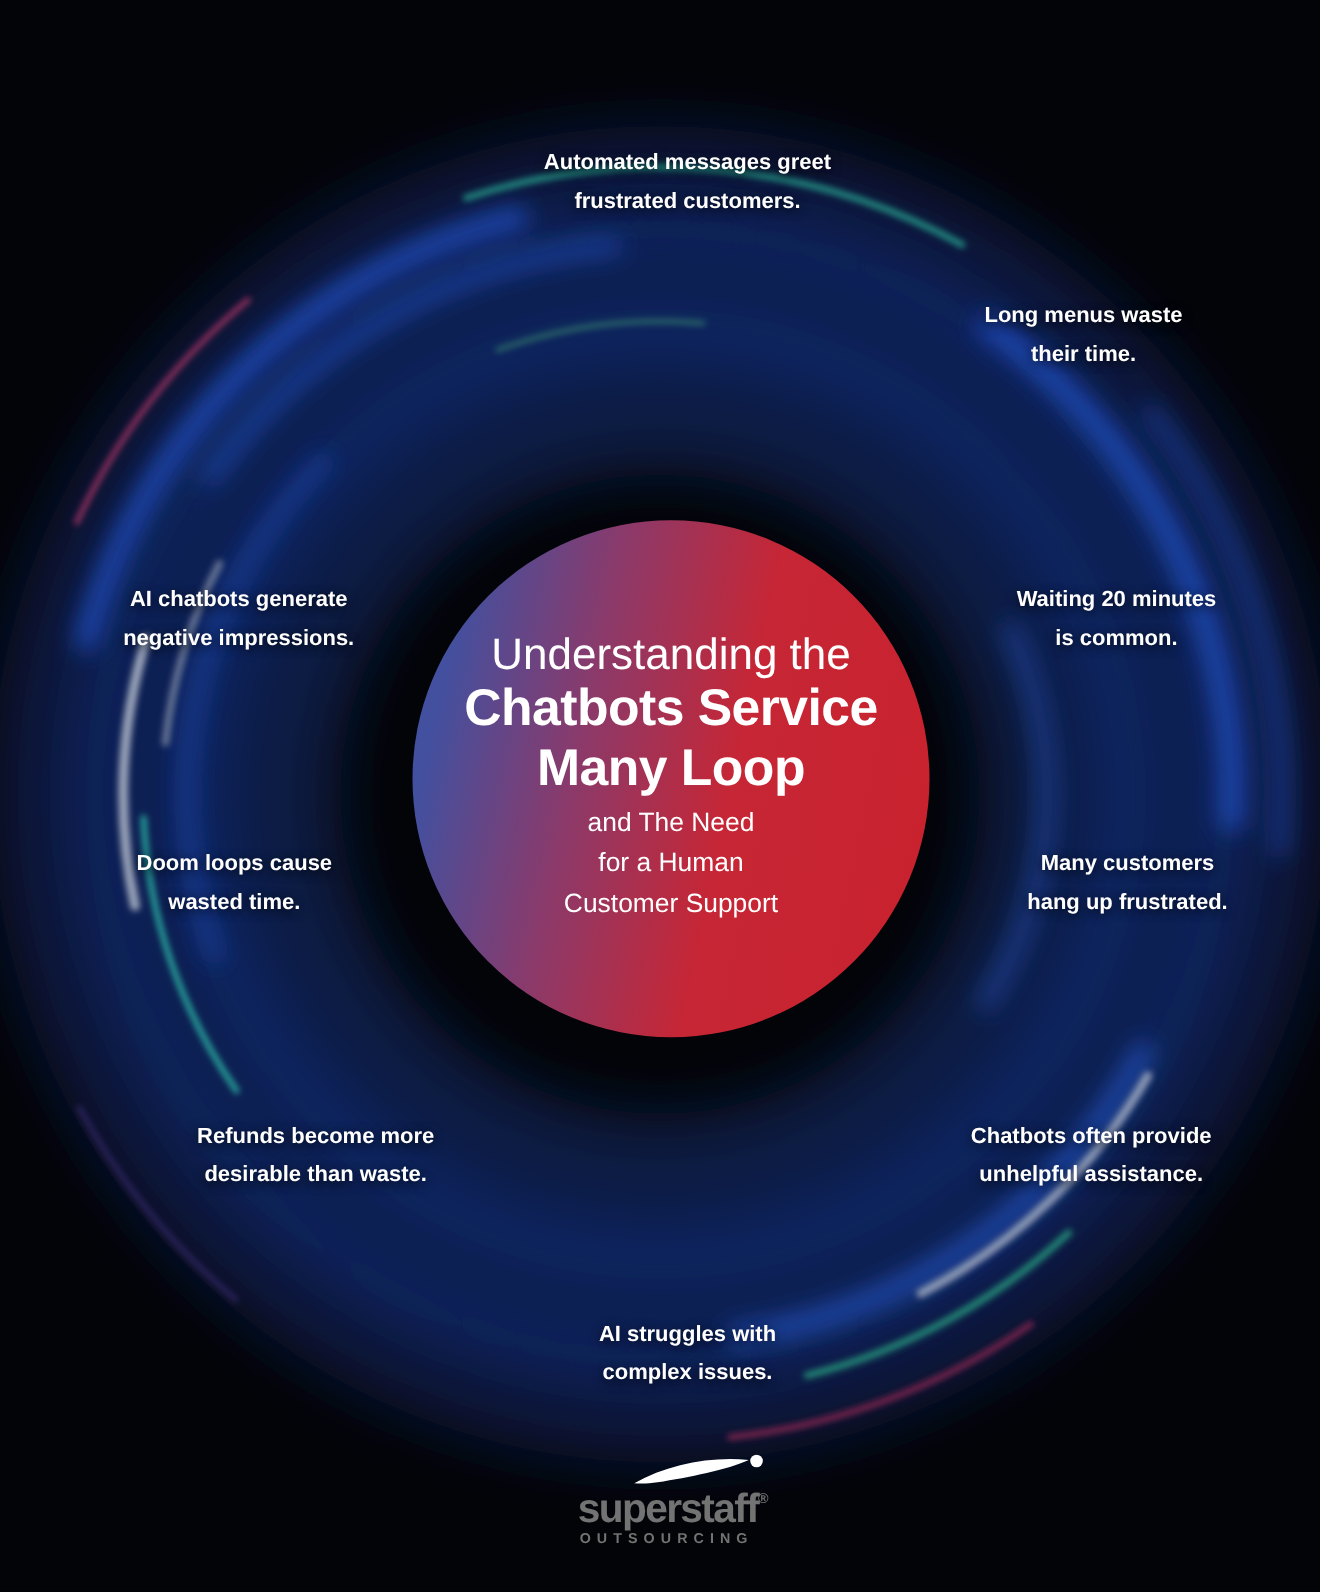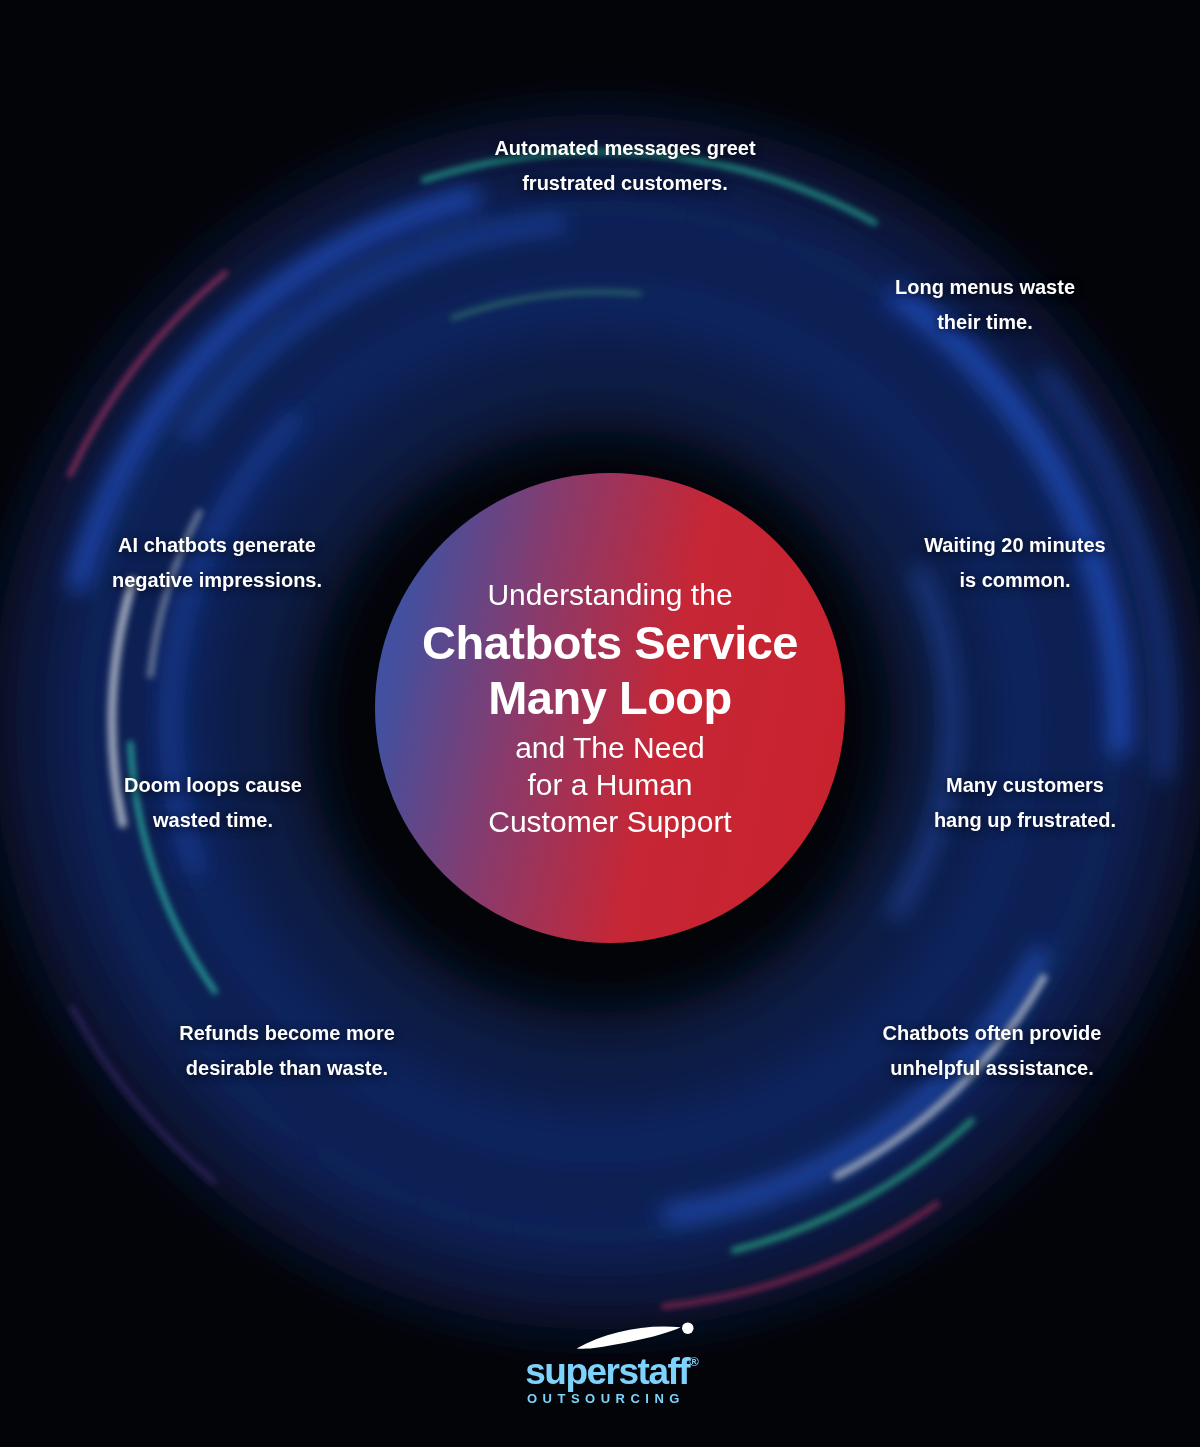--- a/index.html
+++ b/index.html
@@ -35,7 +35,7 @@
     display:flex;flex-direction:column;align-items:center;justify-content:center;
     color:#fff;text-align:center;
   }
-  .center-eyebrow{font-size:30px;font-weight:400;line-height:36px;margin-bottom:2px;}
+  .center-eyebrow{font-size:40px;font-weight:400;line-height:36px;margin-bottom:2px;}
   .center-title{font-size:47px;font-weight:700;line-height:55px;letter-spacing:-.5px;}
   .center-sub{font-size:30px;font-weight:400;line-height:37px;white-space:pre-line;margin-top:4px;}
 

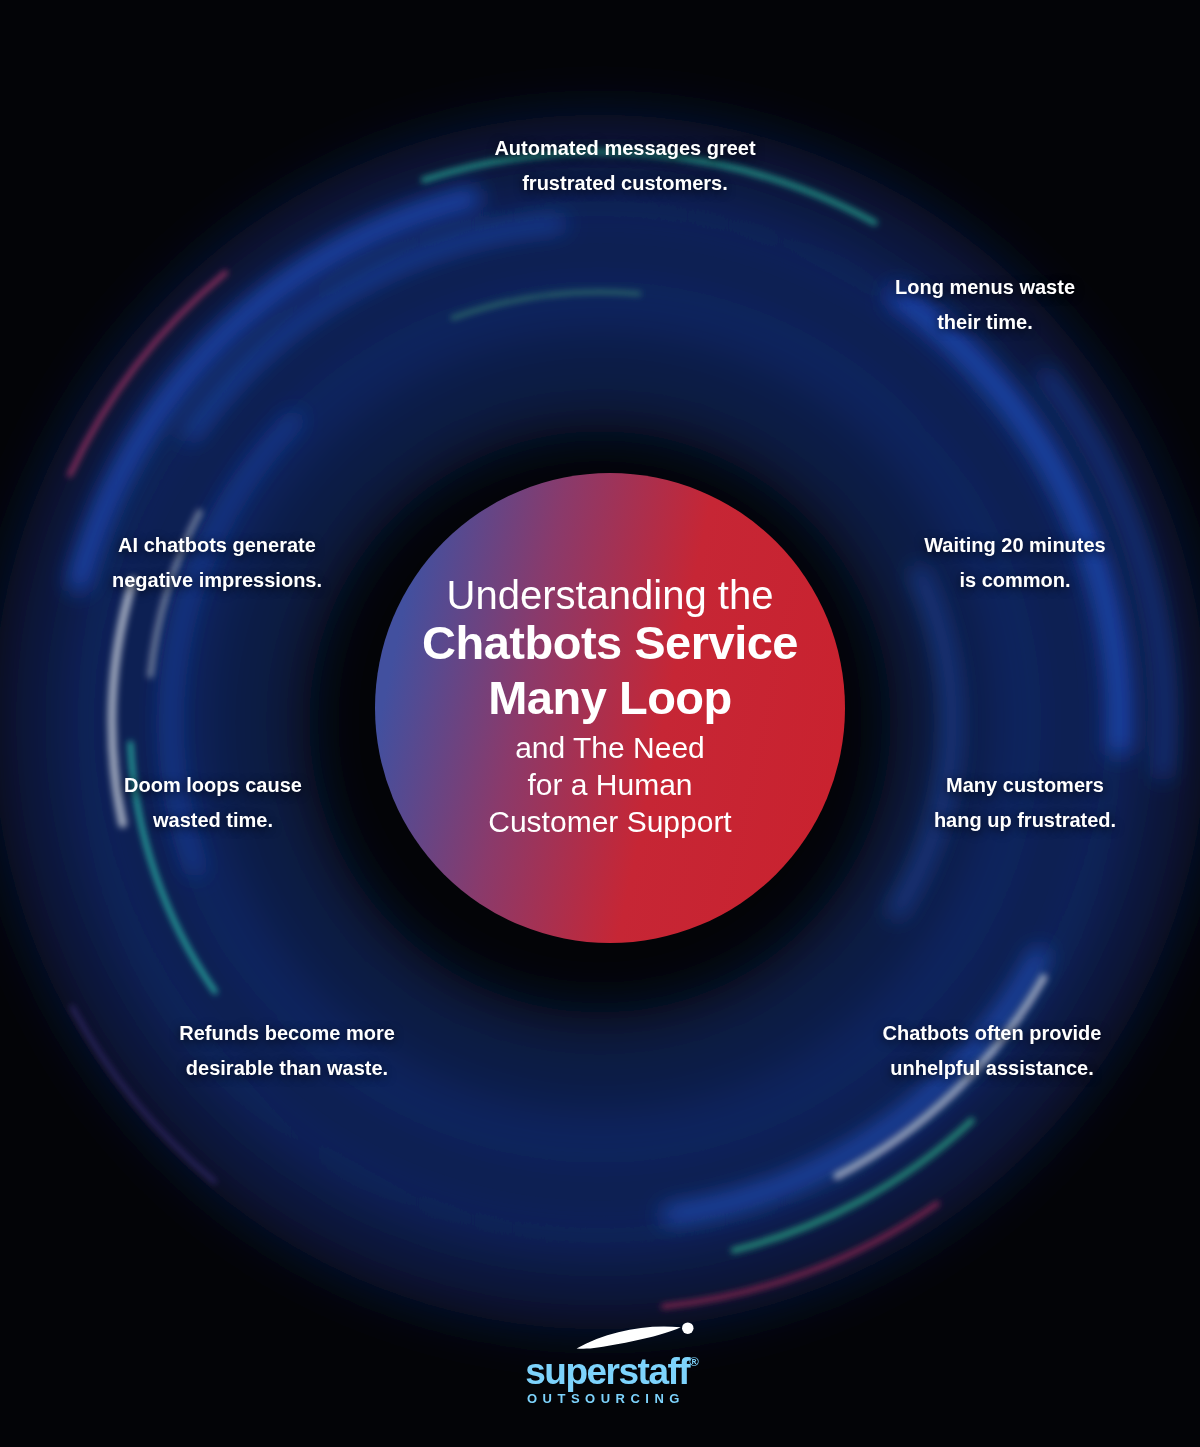--- a/index.html
+++ b/index.html
@@ -37,7 +37,7 @@
   }
   .center-eyebrow{font-size:40px;font-weight:400;line-height:36px;margin-bottom:2px;}
   .center-title{font-size:47px;font-weight:700;line-height:55px;letter-spacing:-.5px;}
-  .center-sub{font-size:30px;font-weight:400;line-height:37px;white-space:pre-line;margin-top:4px;}
+  .center-sub{font-size:24px;font-weight:400;line-height:37px;white-space:pre-line;margin-top:4px;}
 
   
   .logo{

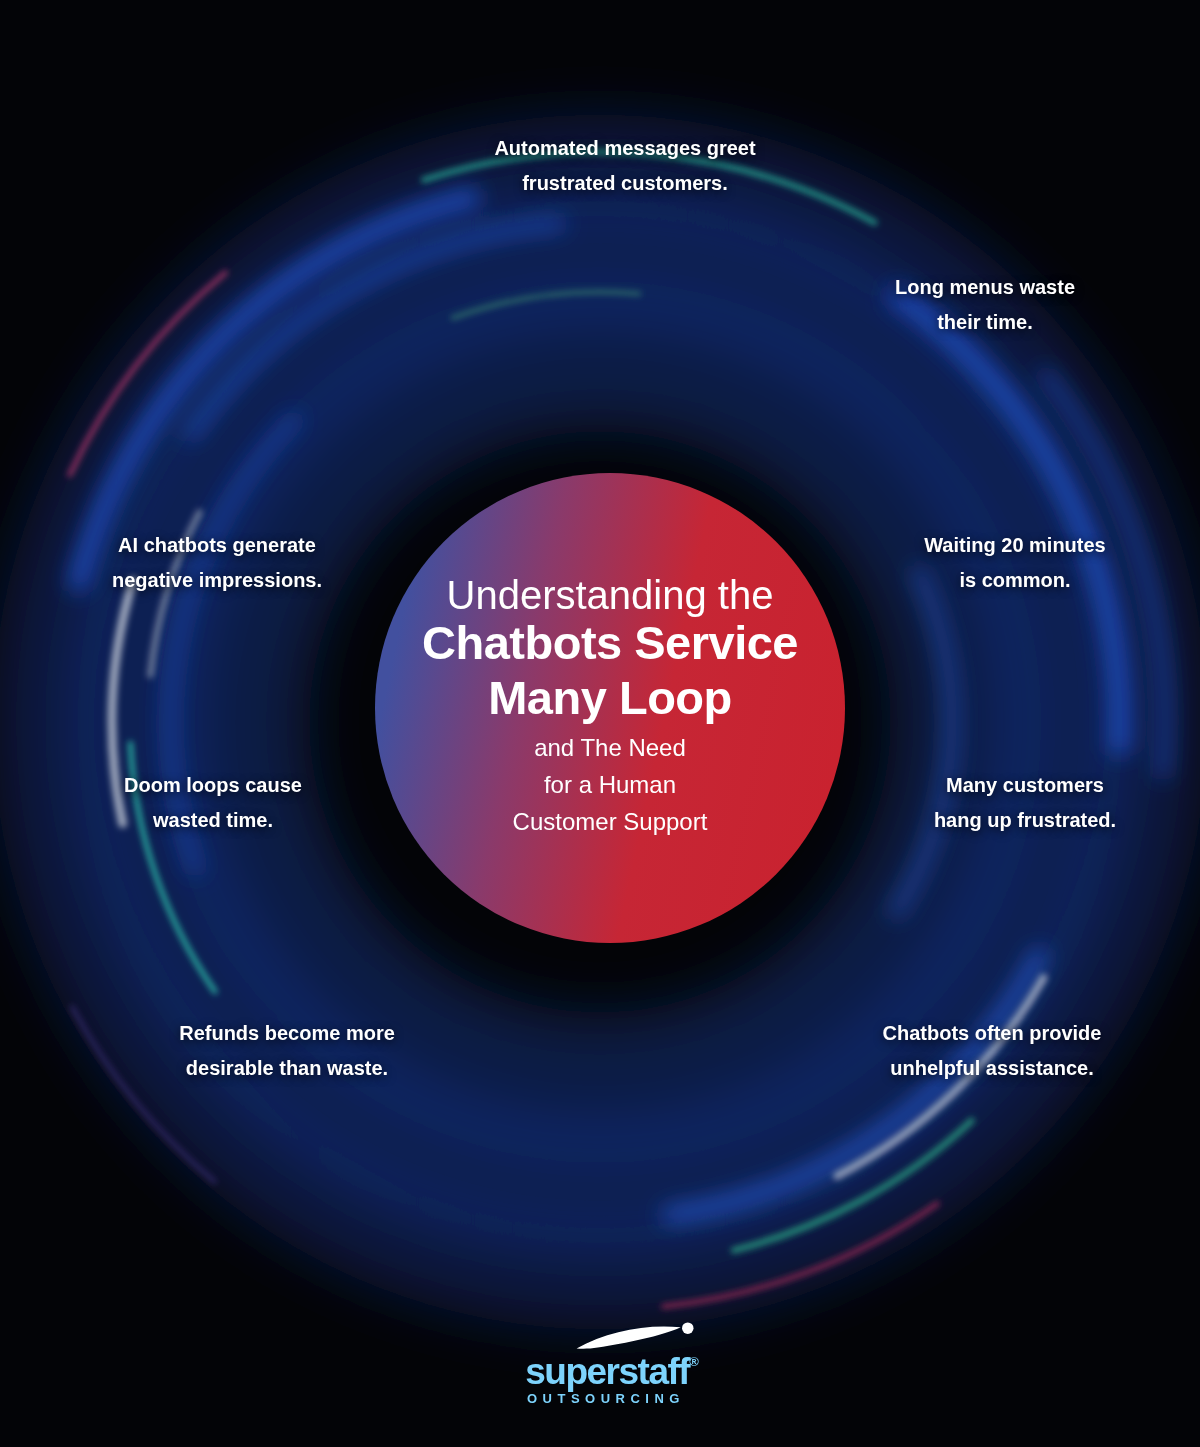--- a/index.html
+++ b/index.html
@@ -126,6 +126,8 @@
 desirable than waste.</div>
   <div class="callout c-bottom-right">Chatbots often provide
 unhelpful assistance.</div>
+  <div class="callout c-bottom">AI struggles with
+complex issues.</div>
 
   <div class="center-circle">
     <div class="center-eyebrow">Understanding the</div>

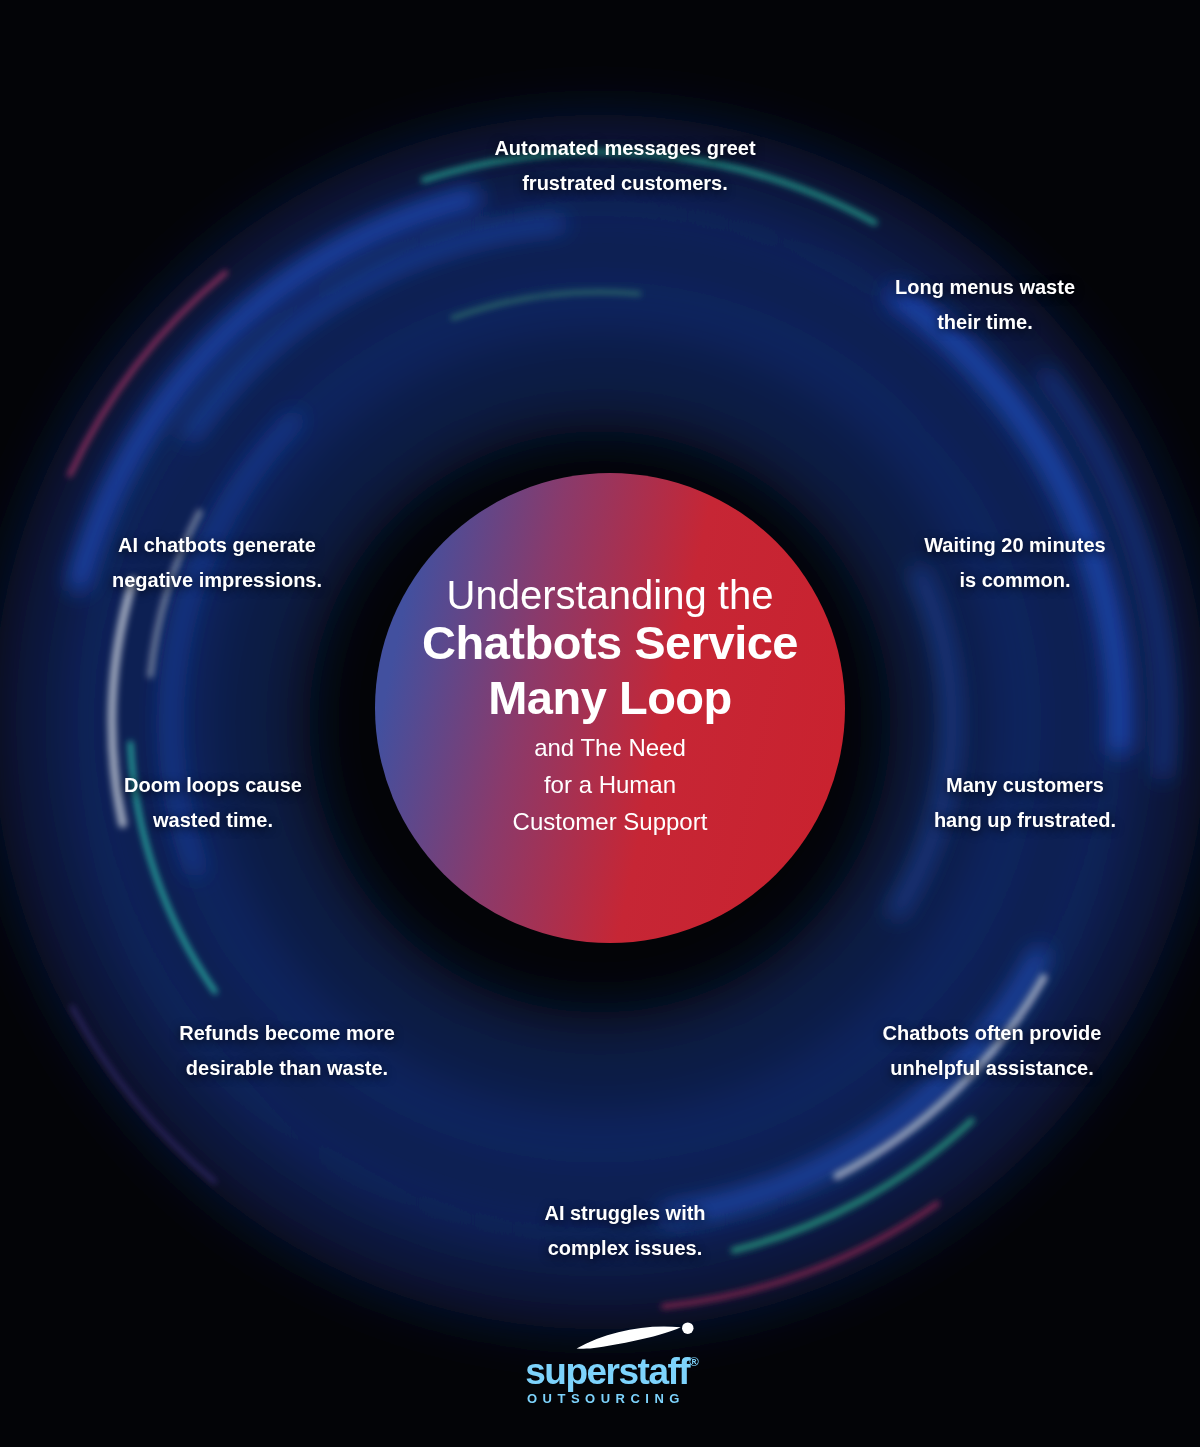--- a/index.html
+++ b/index.html
@@ -42,7 +42,7 @@
   
   .logo{
     position:absolute;z-index:3;left:487px;top:1326px;width:250px;height:80px;
-    display:flex;flex-direction:column;align-items:center;color:#7dd3fc;
+    display:flex;flex-direction:column;align-items:center;color:#737373;
   }
   .logo-inner{position:relative;display:inline-block;text-align:center;}
   .logo-swoosh{position:absolute;left:42px;top:-4px;width:148px;height:30px;}

